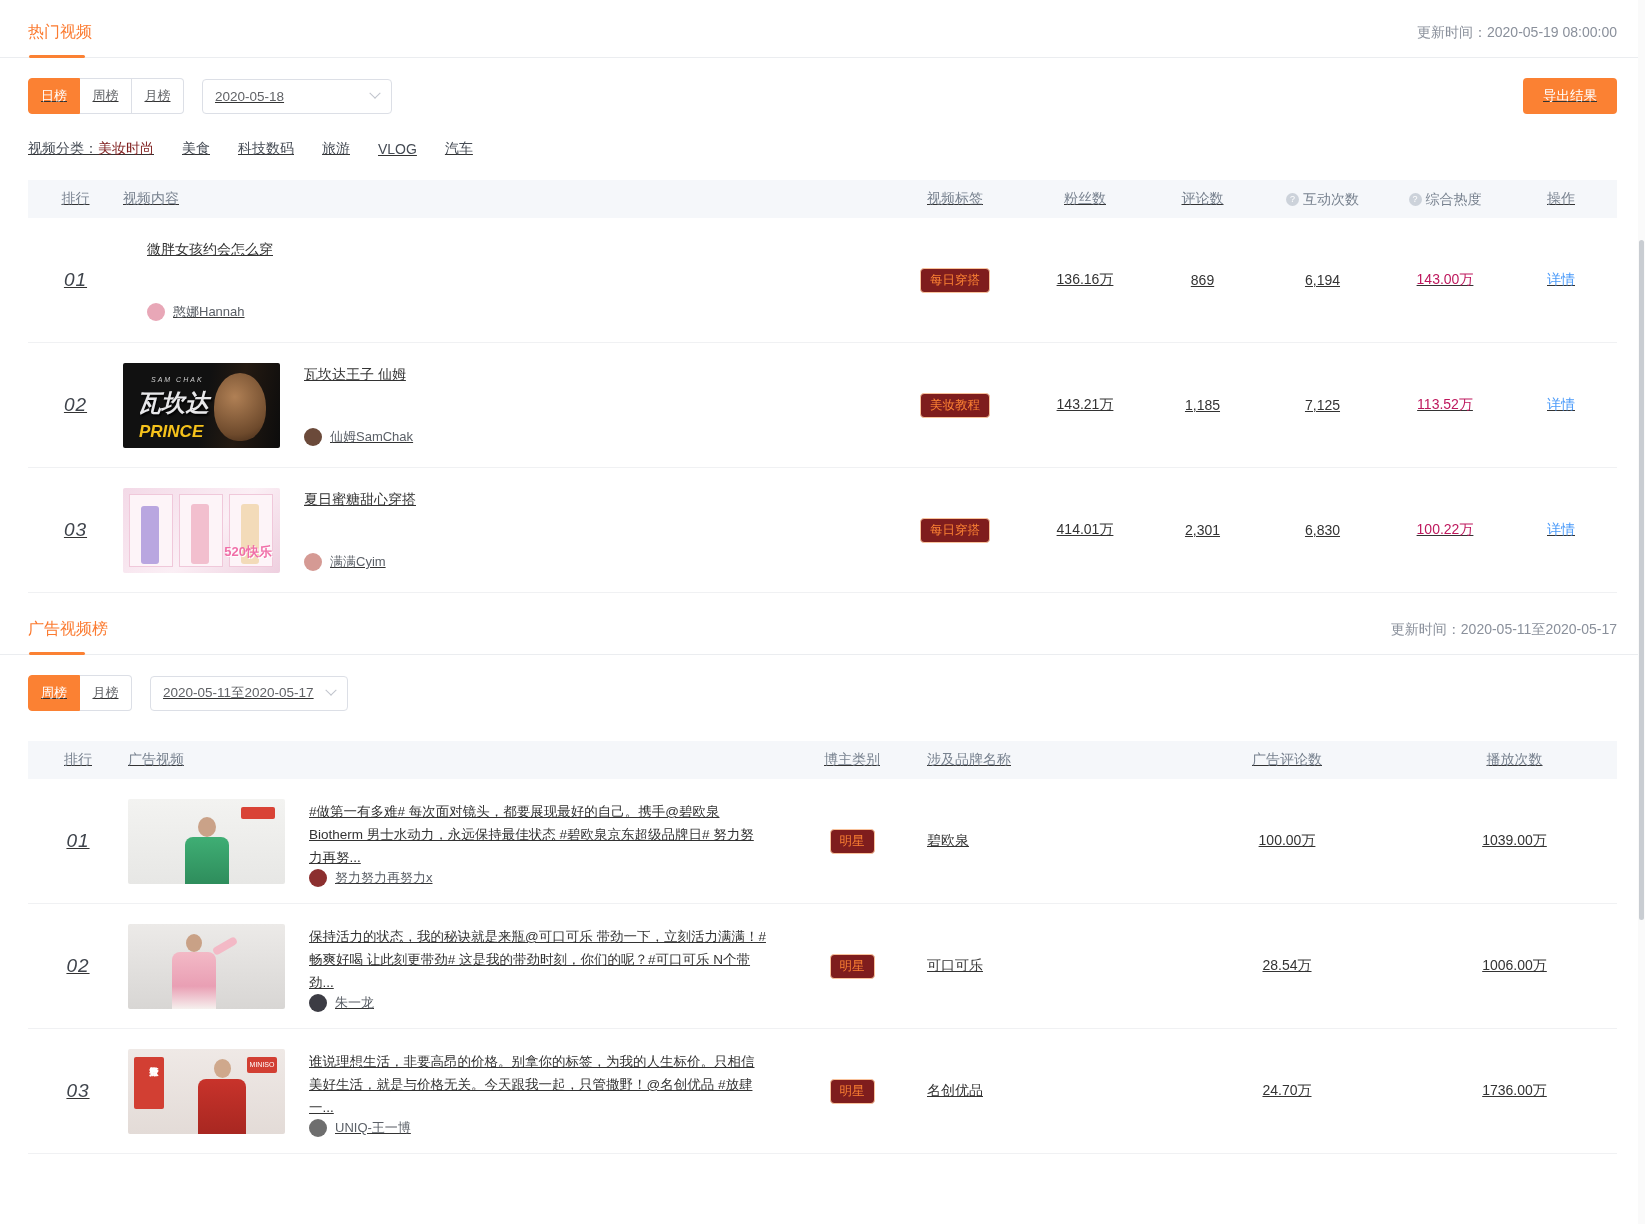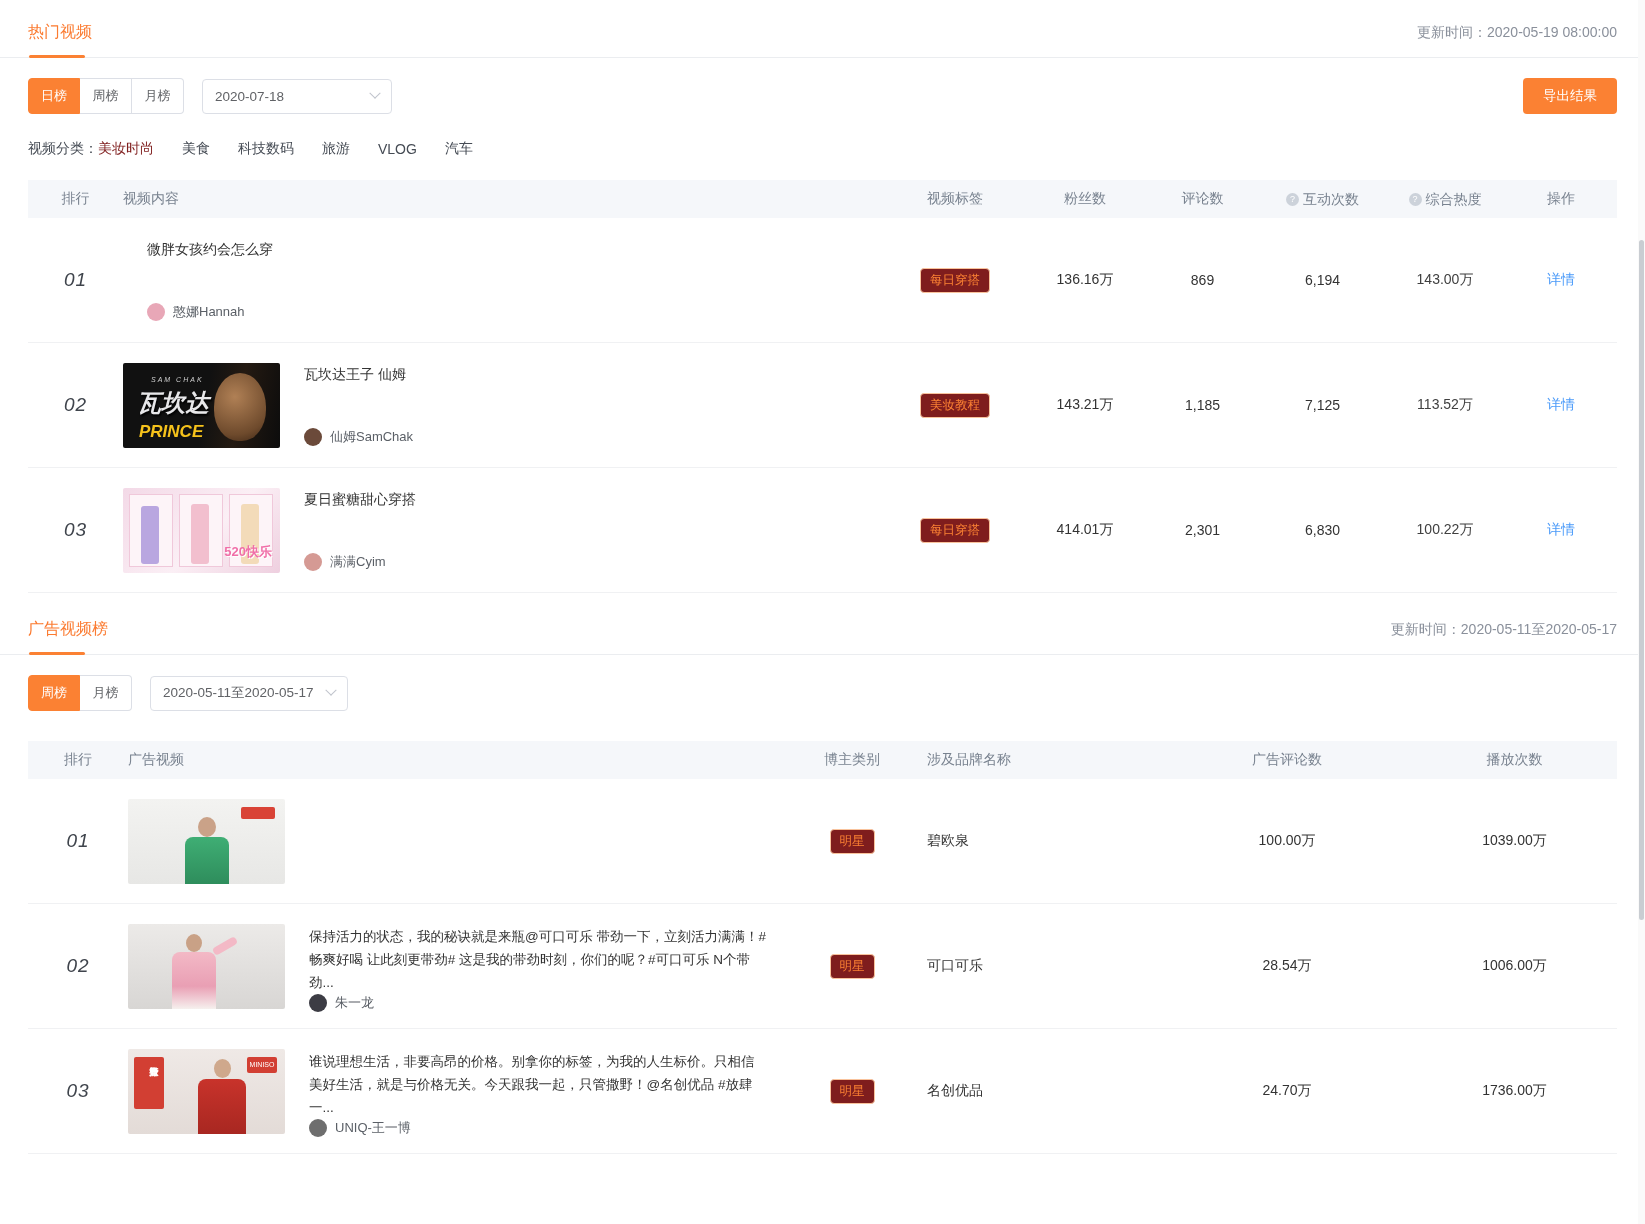--- a/index.html
+++ b/index.html
@@ -5,7 +5,7 @@
   * { margin:0; padding:0; box-sizing:border-box; }
   html,body { width:1645px; height:1224px; background:#fff; overflow:hidden;
     font-family:"Liberation Sans","DejaVu Sans",sans-serif; color:#333; }
-  .page { position:relative; width:1645px; height:1224px; }
+  .page { position:relative; width:1645px; height:1224px;text-decoration:underline; }
 
   
   .sec-head { position:relative; padding:22px 28px 0 28px; border-bottom:1px solid #ebedf0; }

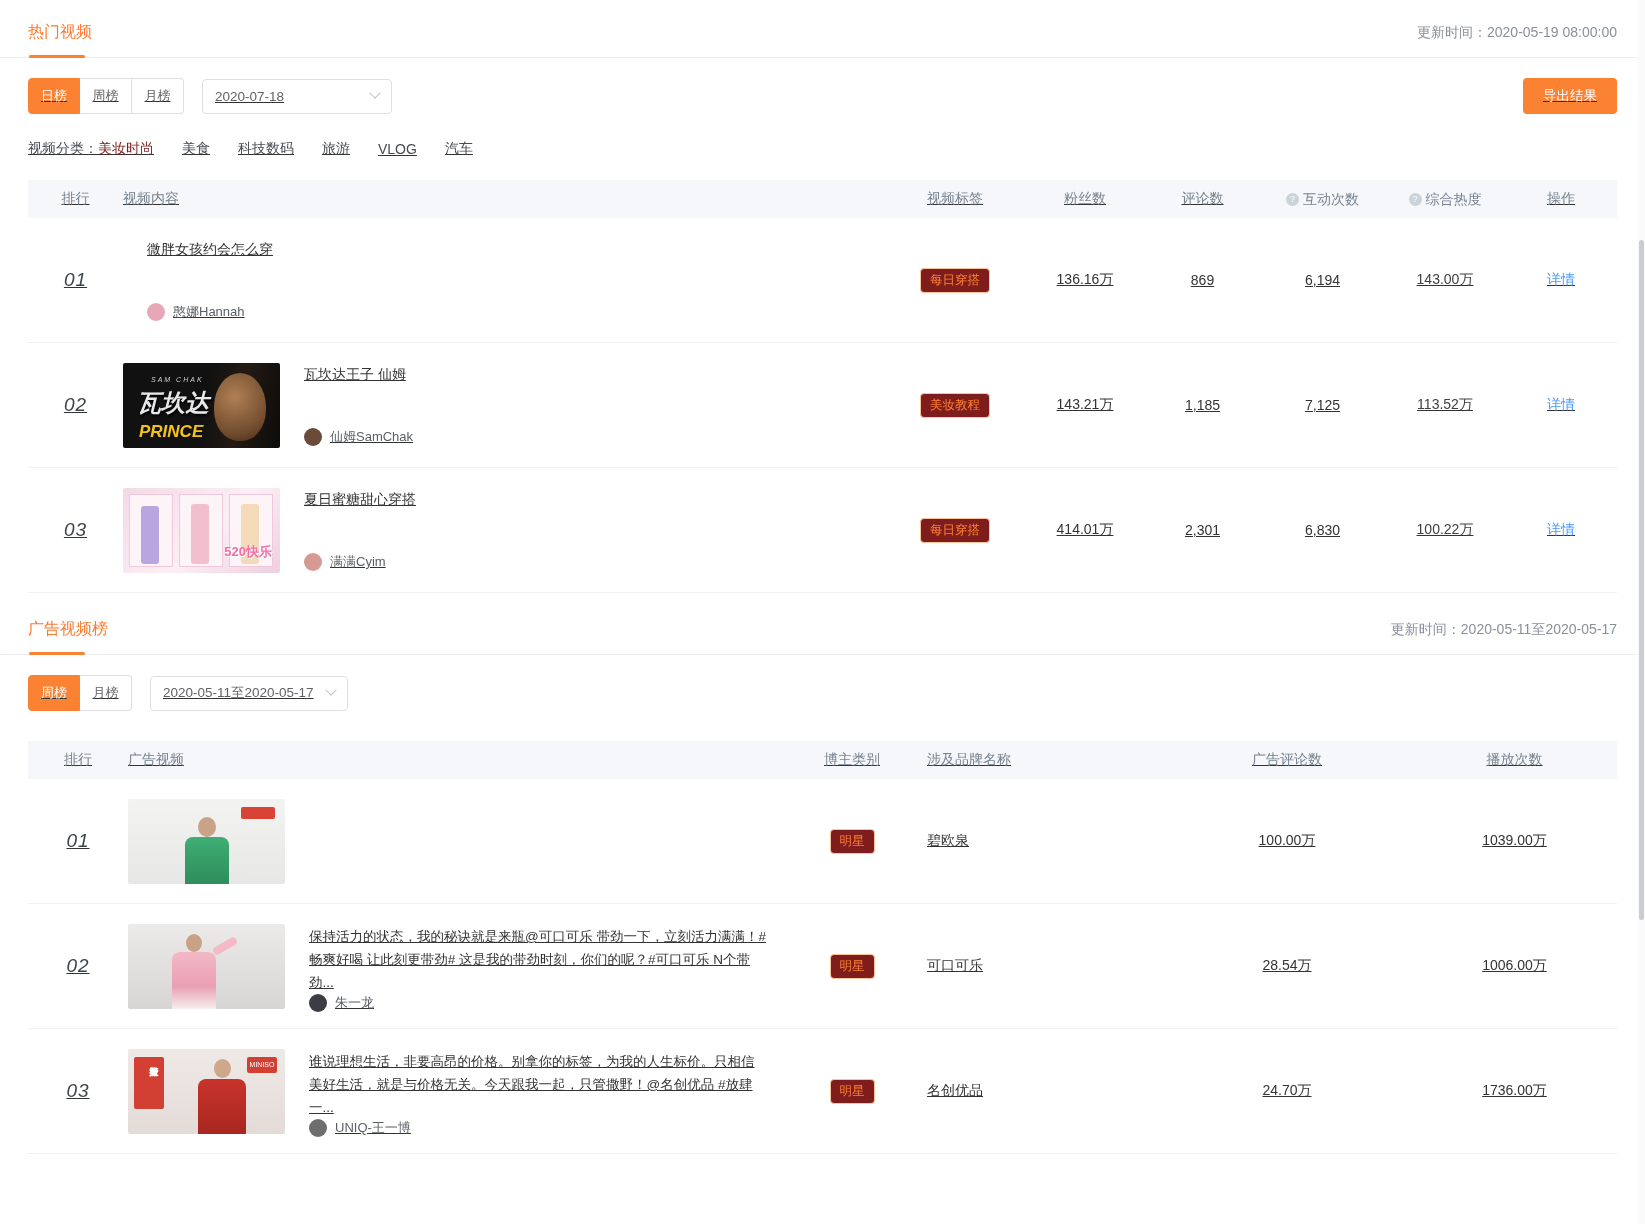--- a/index.html
+++ b/index.html
@@ -132,7 +132,7 @@
       <div class="tab">月榜</div>
     </div>
     <div class="select">
-      <span>2020-07-18</span>
+      <span>2020-05-18</span>
       <span class="chevron"></span>
     </div>
     <button class="export-btn">导出结果</button>

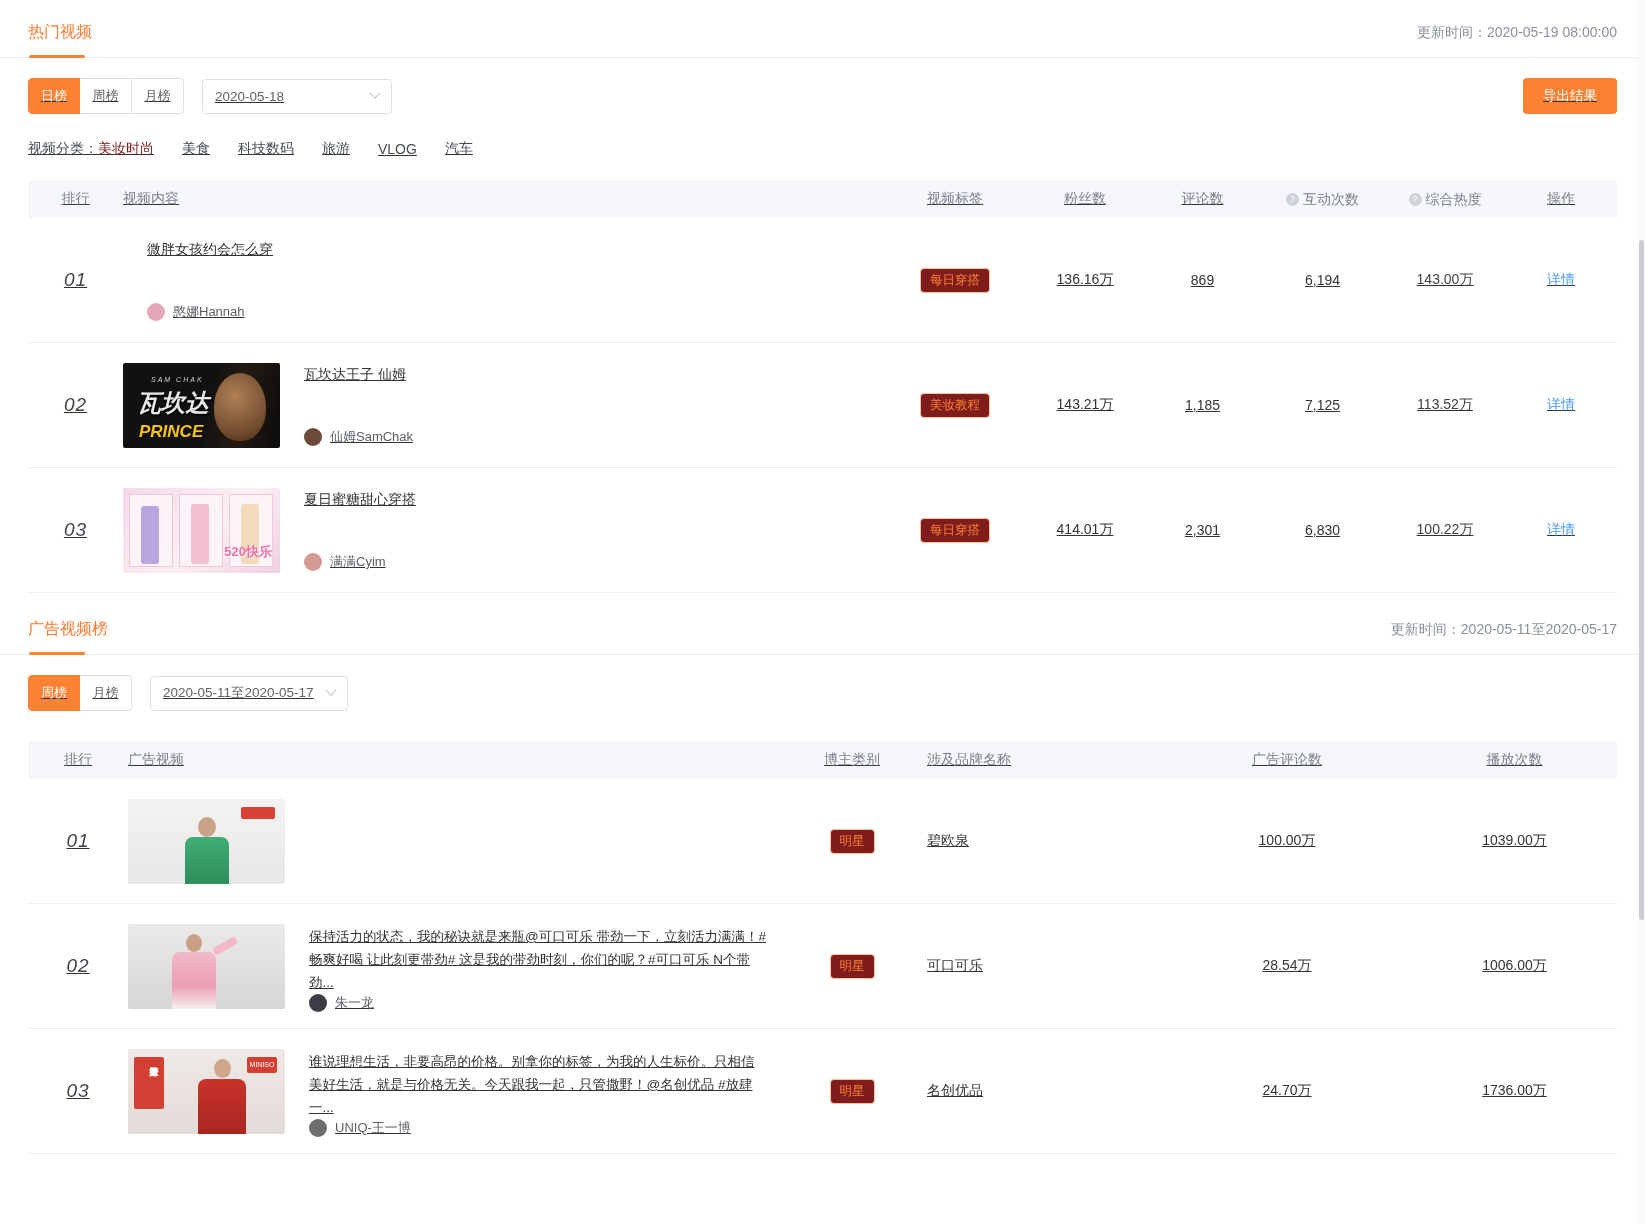--- a/index.html
+++ b/index.html
@@ -48,7 +48,7 @@
   .row { border-bottom:1px solid #f0f1f3; height:125px; }
   .rank { font-size:19px; font-style:italic; color:#3f444c; text-align:center; letter-spacing:1px; }
   .cell-c { text-align:center; font-size:14px; color:#333; }
-  .heat { color:#404040; }
+  .heat { color:#be185d; }
   .detail-link { color:#4a9af9; font-size:14px; cursor:pointer; text-decoration:none; }
   .tagbadge { display:inline-block; padding:3px 9px; font-size:12.5px; color:#fb8133;
     border:1px solid #f9c39c; background:#7f1d1d; border-radius:4px; }

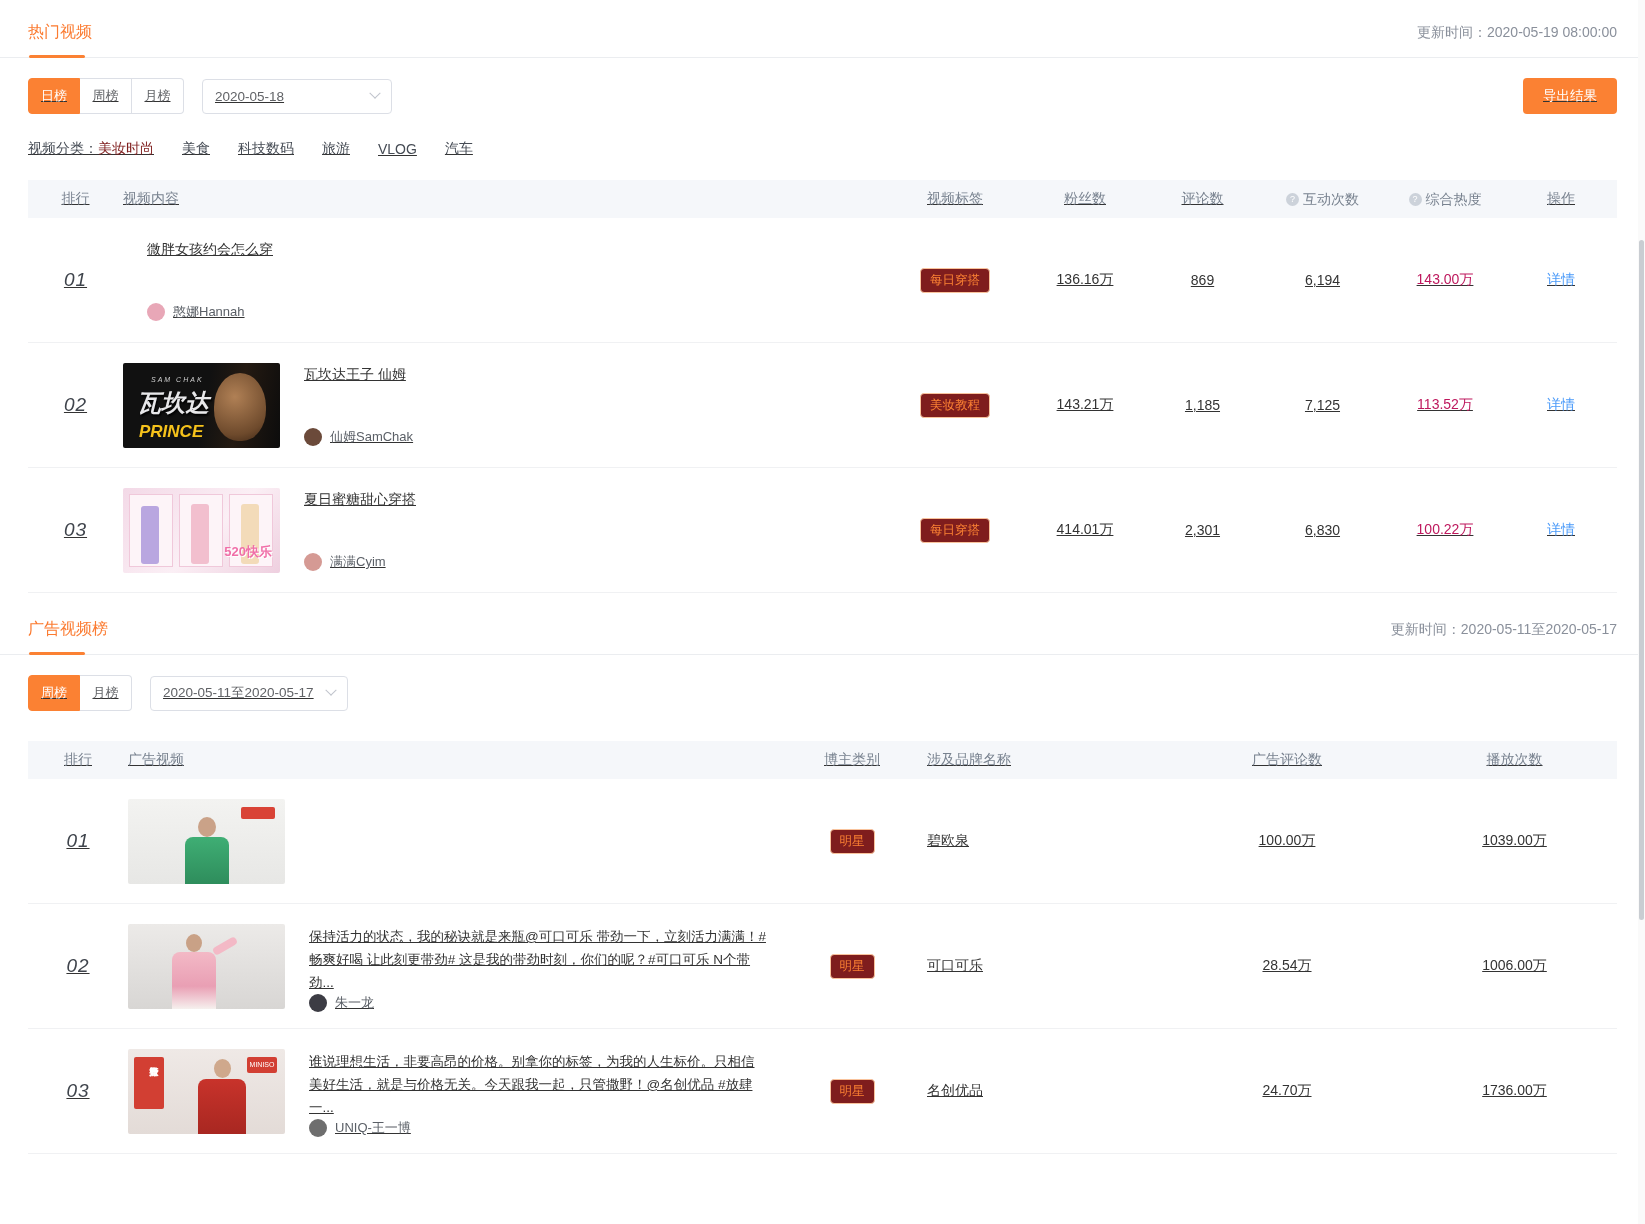--- a/index.html
+++ b/index.html
@@ -280,6 +280,13 @@
           <span class="head"></span>
           <span class="bodyfig"></span>
         </div>
+        <div class="vmeta">
+          <div class="adtext">#做第一有多难# 每次面对镜头，都要展现最好的自己。携手@碧欧泉Biotherm 男士水动力，永远保持最佳状态 #碧欧泉京东超级品牌日# 努力努力再努...</div>
+          <div class="author">
+            <span class="avatar" style="background:#8c2f2f"></span>
+            <span>努力努力再努力x</span>
+          </div>
+        </div>
       </div>
       <div class="cell-c"><span class="tagbadge">明星</span></div>
       <div class="cell-c" style="text-align:left">碧欧泉</div>

